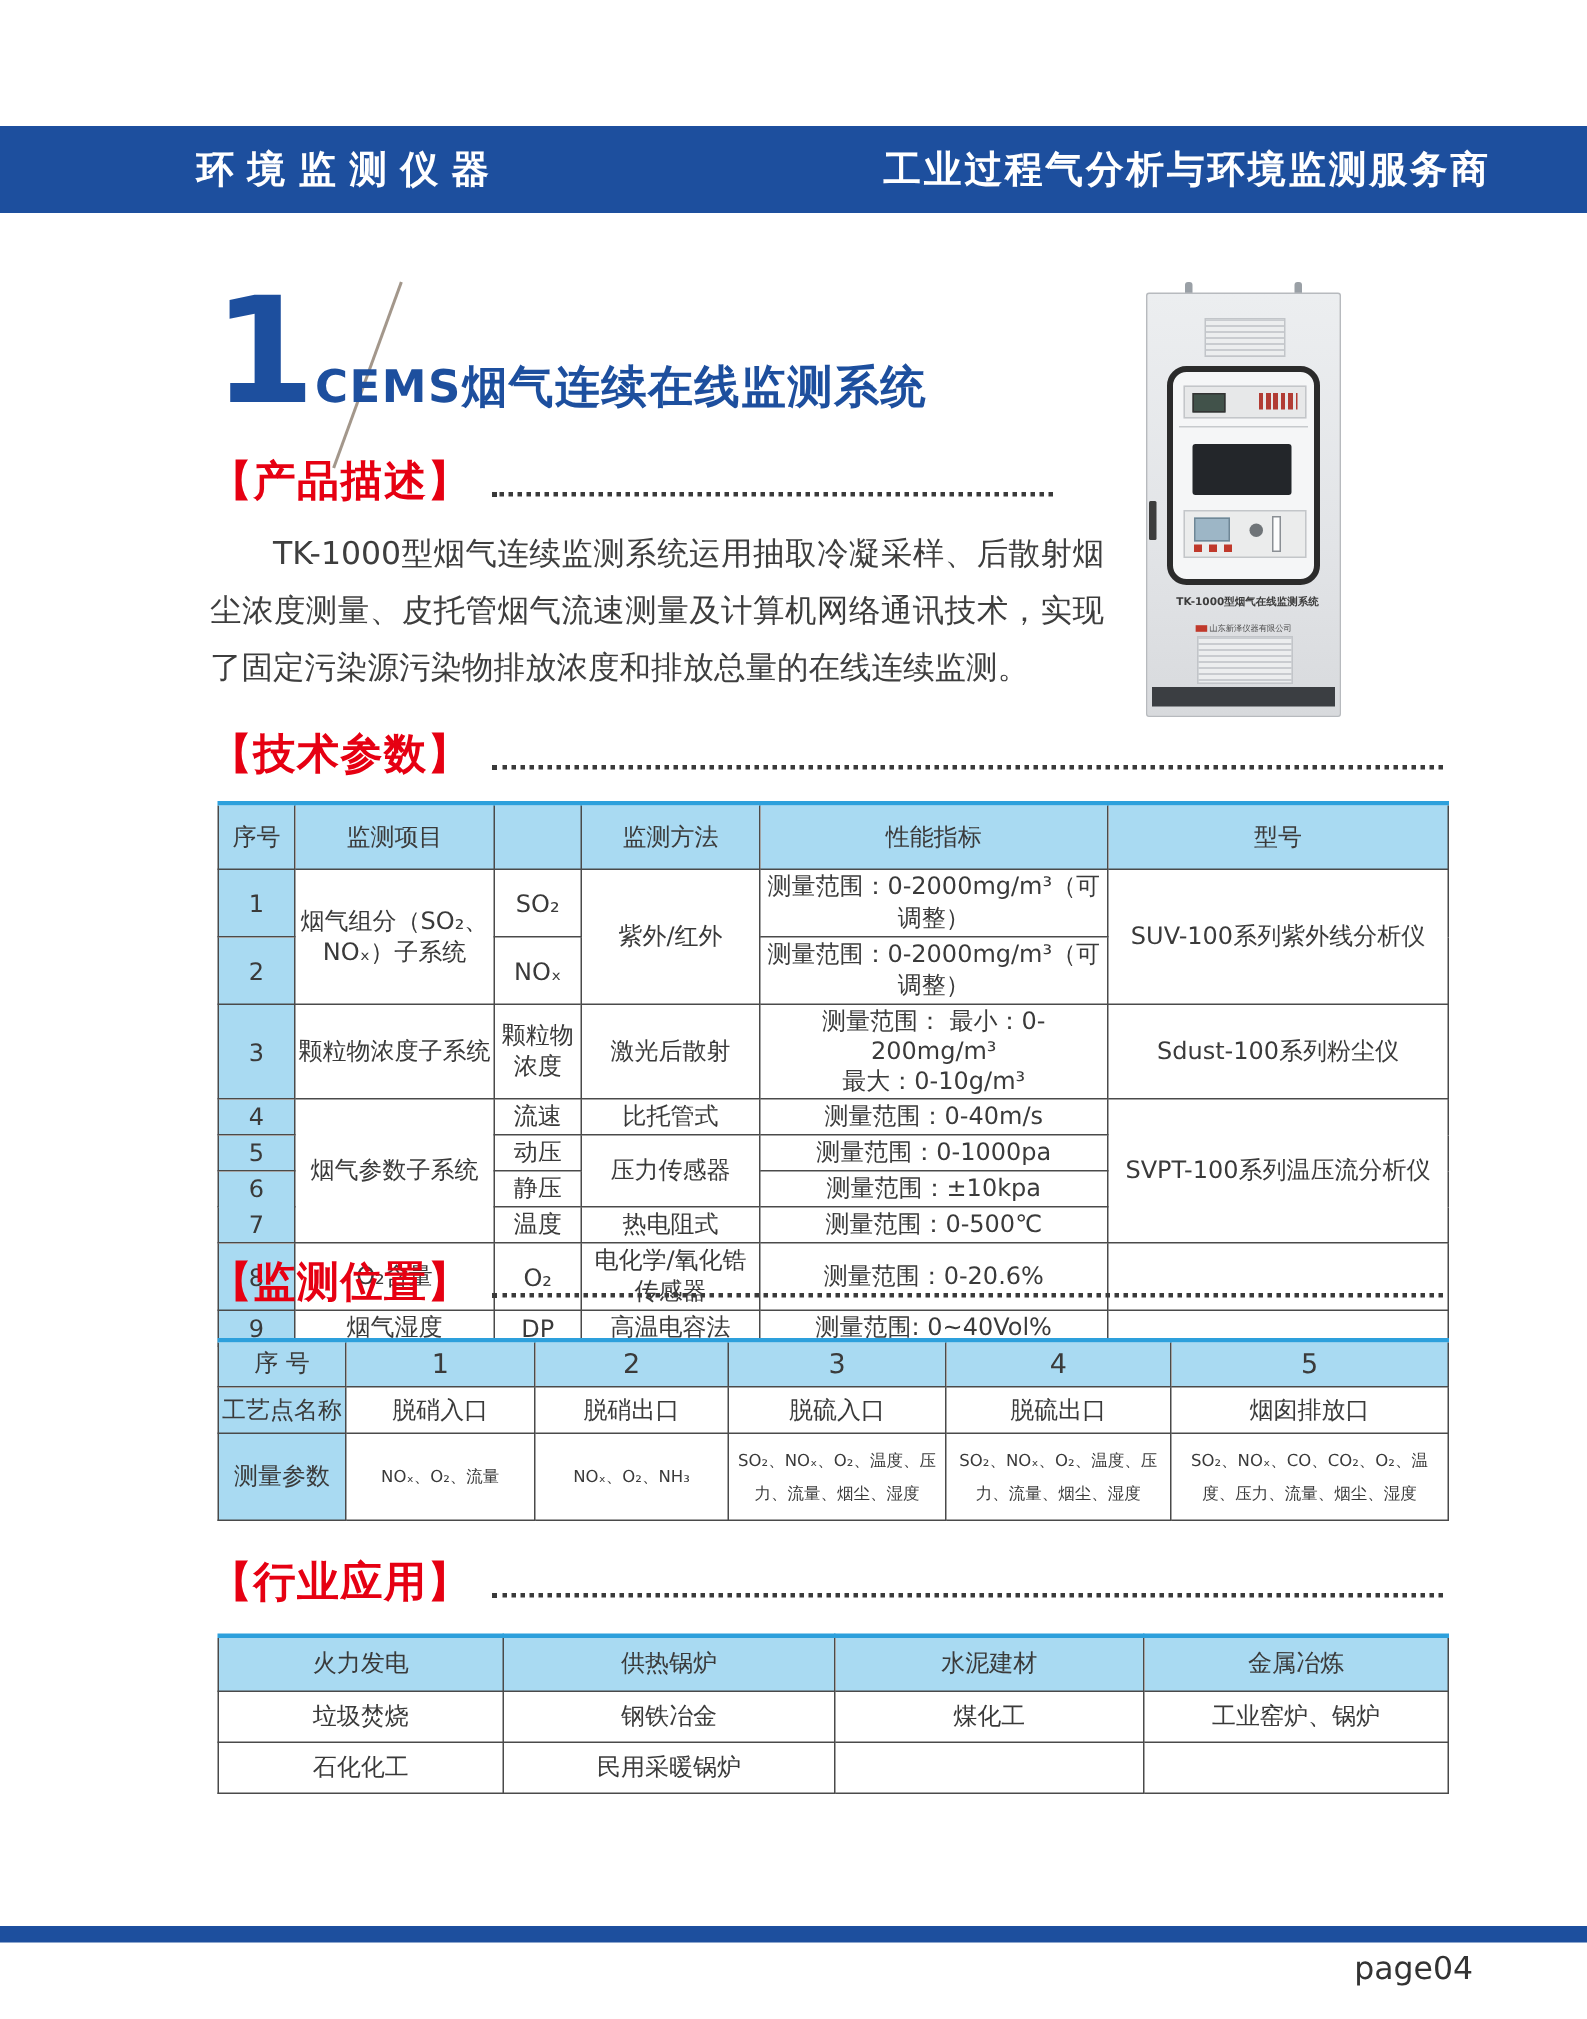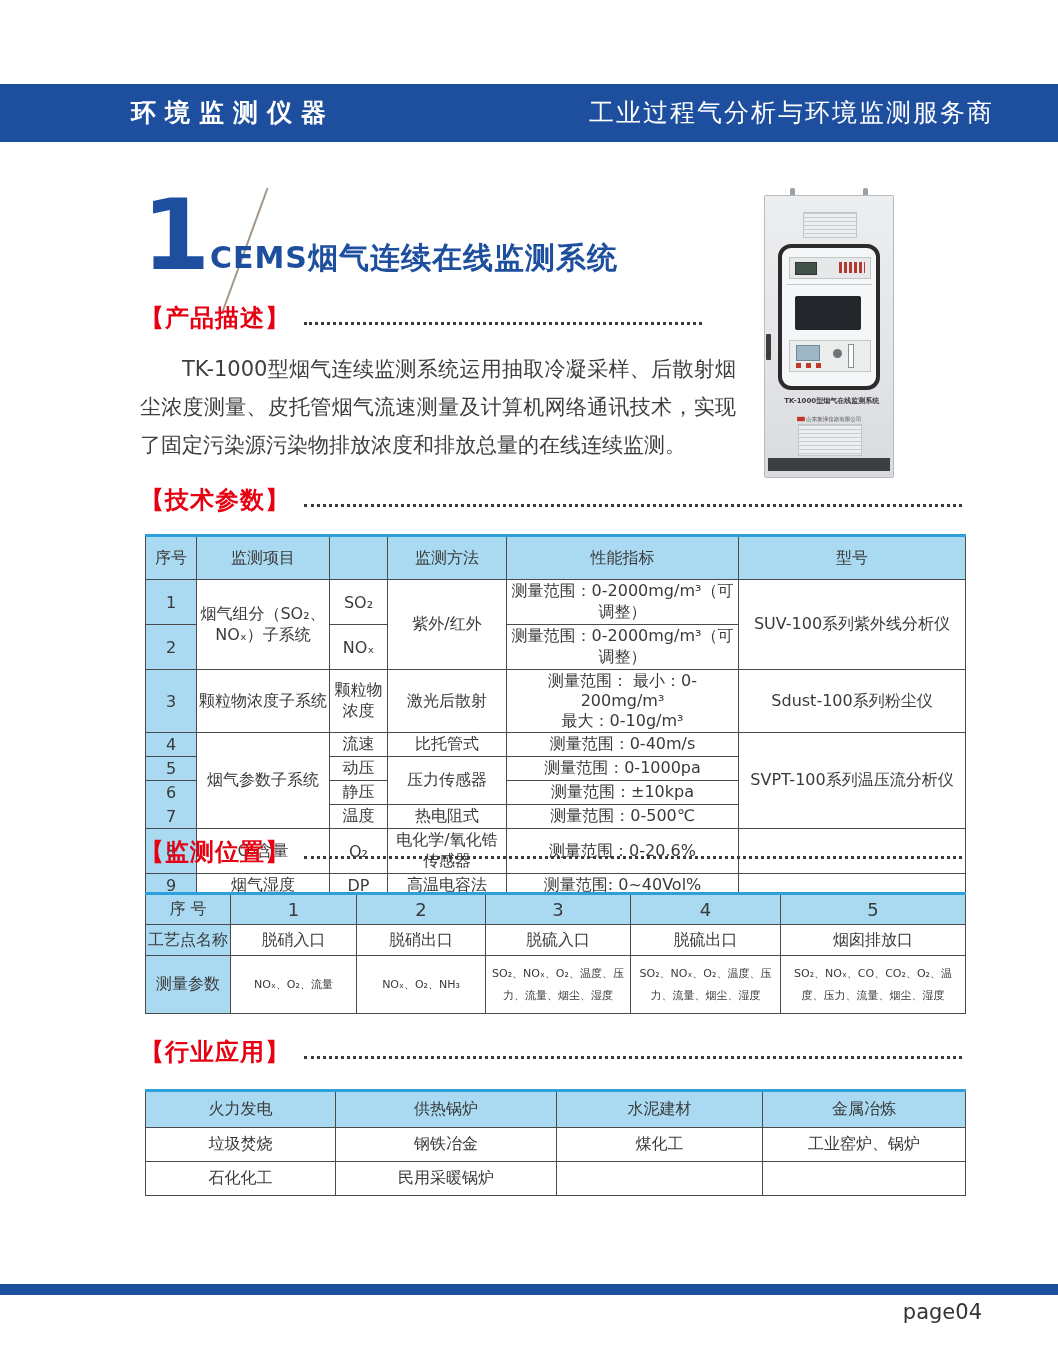--- a/index.html
+++ b/index.html
@@ -11,7 +11,7 @@
   .header-left{position:absolute;left:131px;top:0;height:58px;line-height:58px;color:#fff;
     font-size:25px;font-weight:bold;letter-spacing:9px;}
   .header-right{position:absolute;right:64px;top:0;height:71px;line-height:58px;color:#fff;
-    font-size:25px;font-weight:normal;letter-spacing:2px;}
+    font-size:25px;font-weight:bold;letter-spacing:2px;}
 
   
   .big-num{position:absolute;left:142px;top:186px;font-size:98px;line-height:1;font-weight:bold;color:#1d4f9e;}

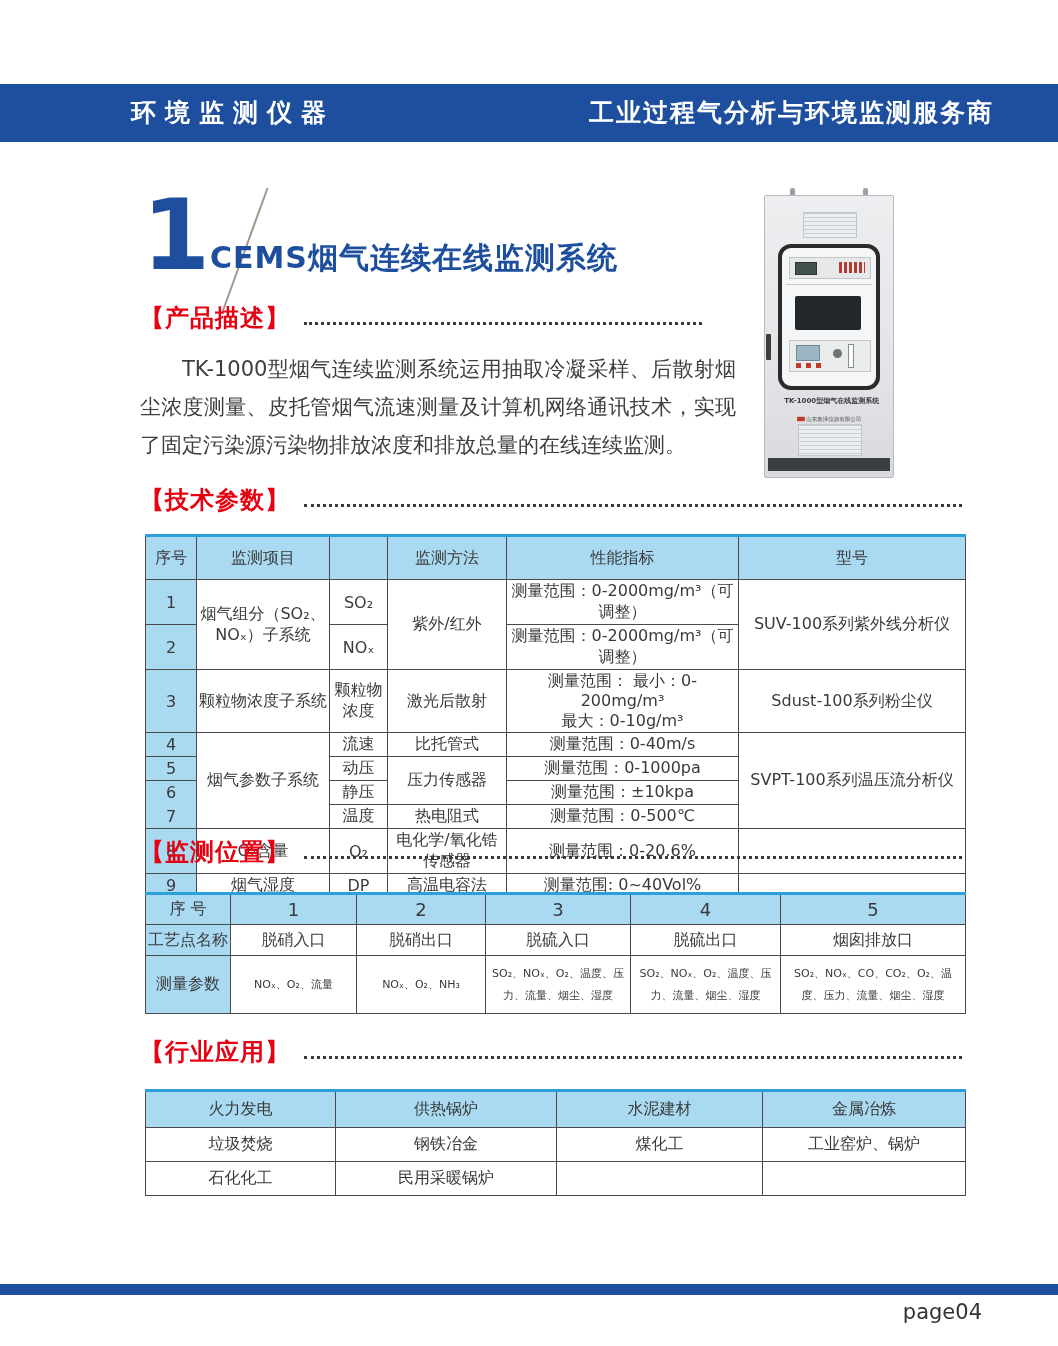--- a/index.html
+++ b/index.html
@@ -20,7 +20,7 @@
 
   
   .sec{position:absolute;left:140px;display:flex;align-items:flex-end;}
-  .sec .t{font-size:24px;font-weight:bold;color:#e60012;letter-spacing:1px;white-space:nowrap;}
+  .sec .t{font-size:28px;font-weight:bold;color:#e60012;letter-spacing:1px;white-space:nowrap;}
   .sec .leader{flex:1;border-bottom:3.5px dotted #3a3a3a;margin:0 0 9px 14px;height:0;}
   .sec-desc{top:302px;width:562px;}
   .sec-tech{top:484px;width:822px;}

